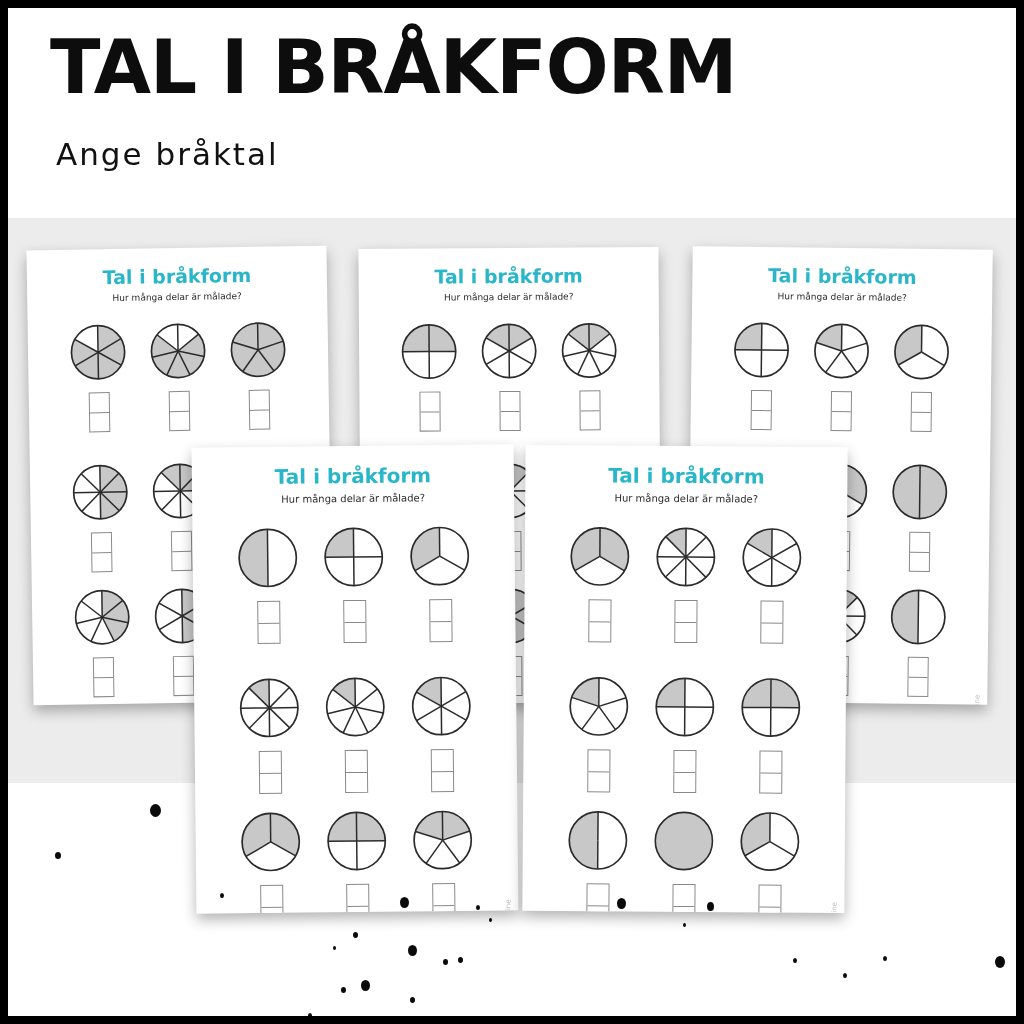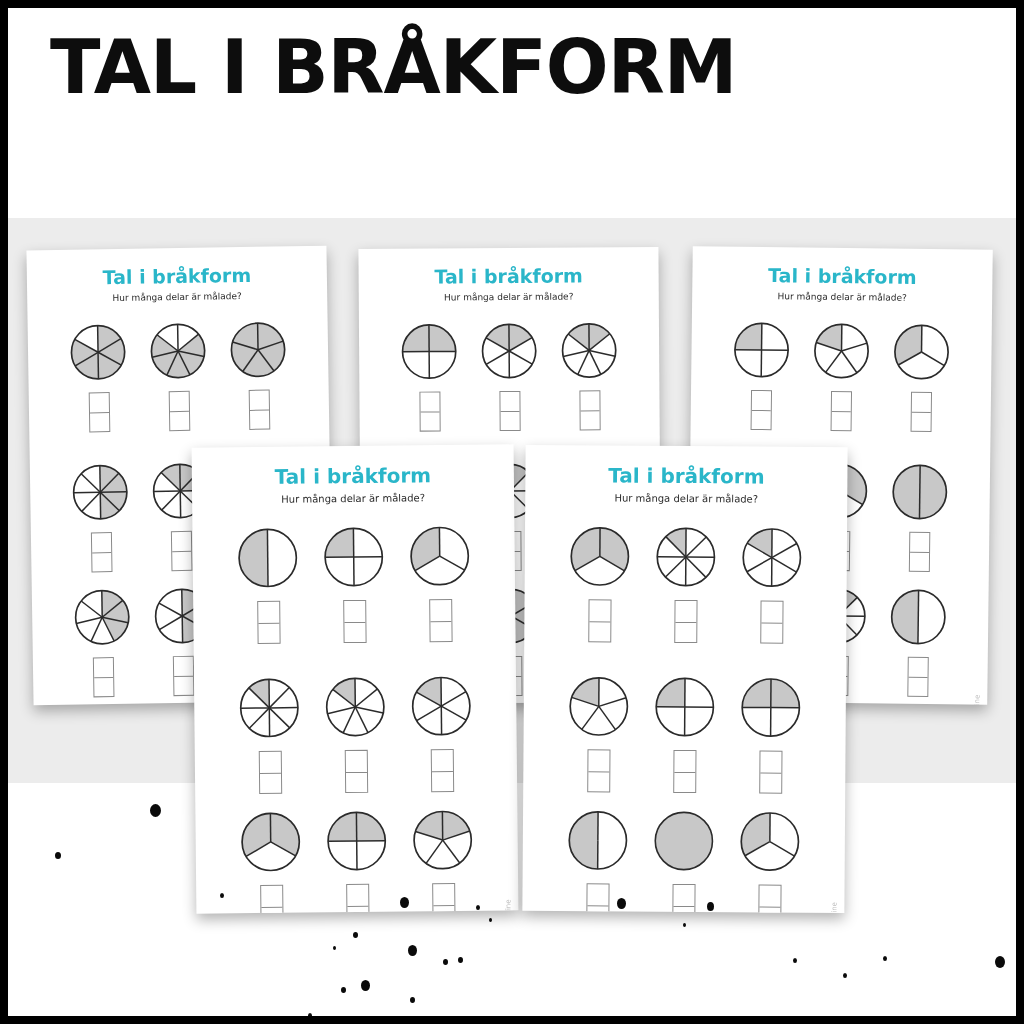--- a/index.html
+++ b/index.html
@@ -93,6 +93,7 @@
 
   <div id="header">
     <div id="main-title">TAL I BRÅKFORM</div>
+    <div id="sub-title">Ange bråktal</div>
   </div>
 
   <div id="grey-band"></div>

